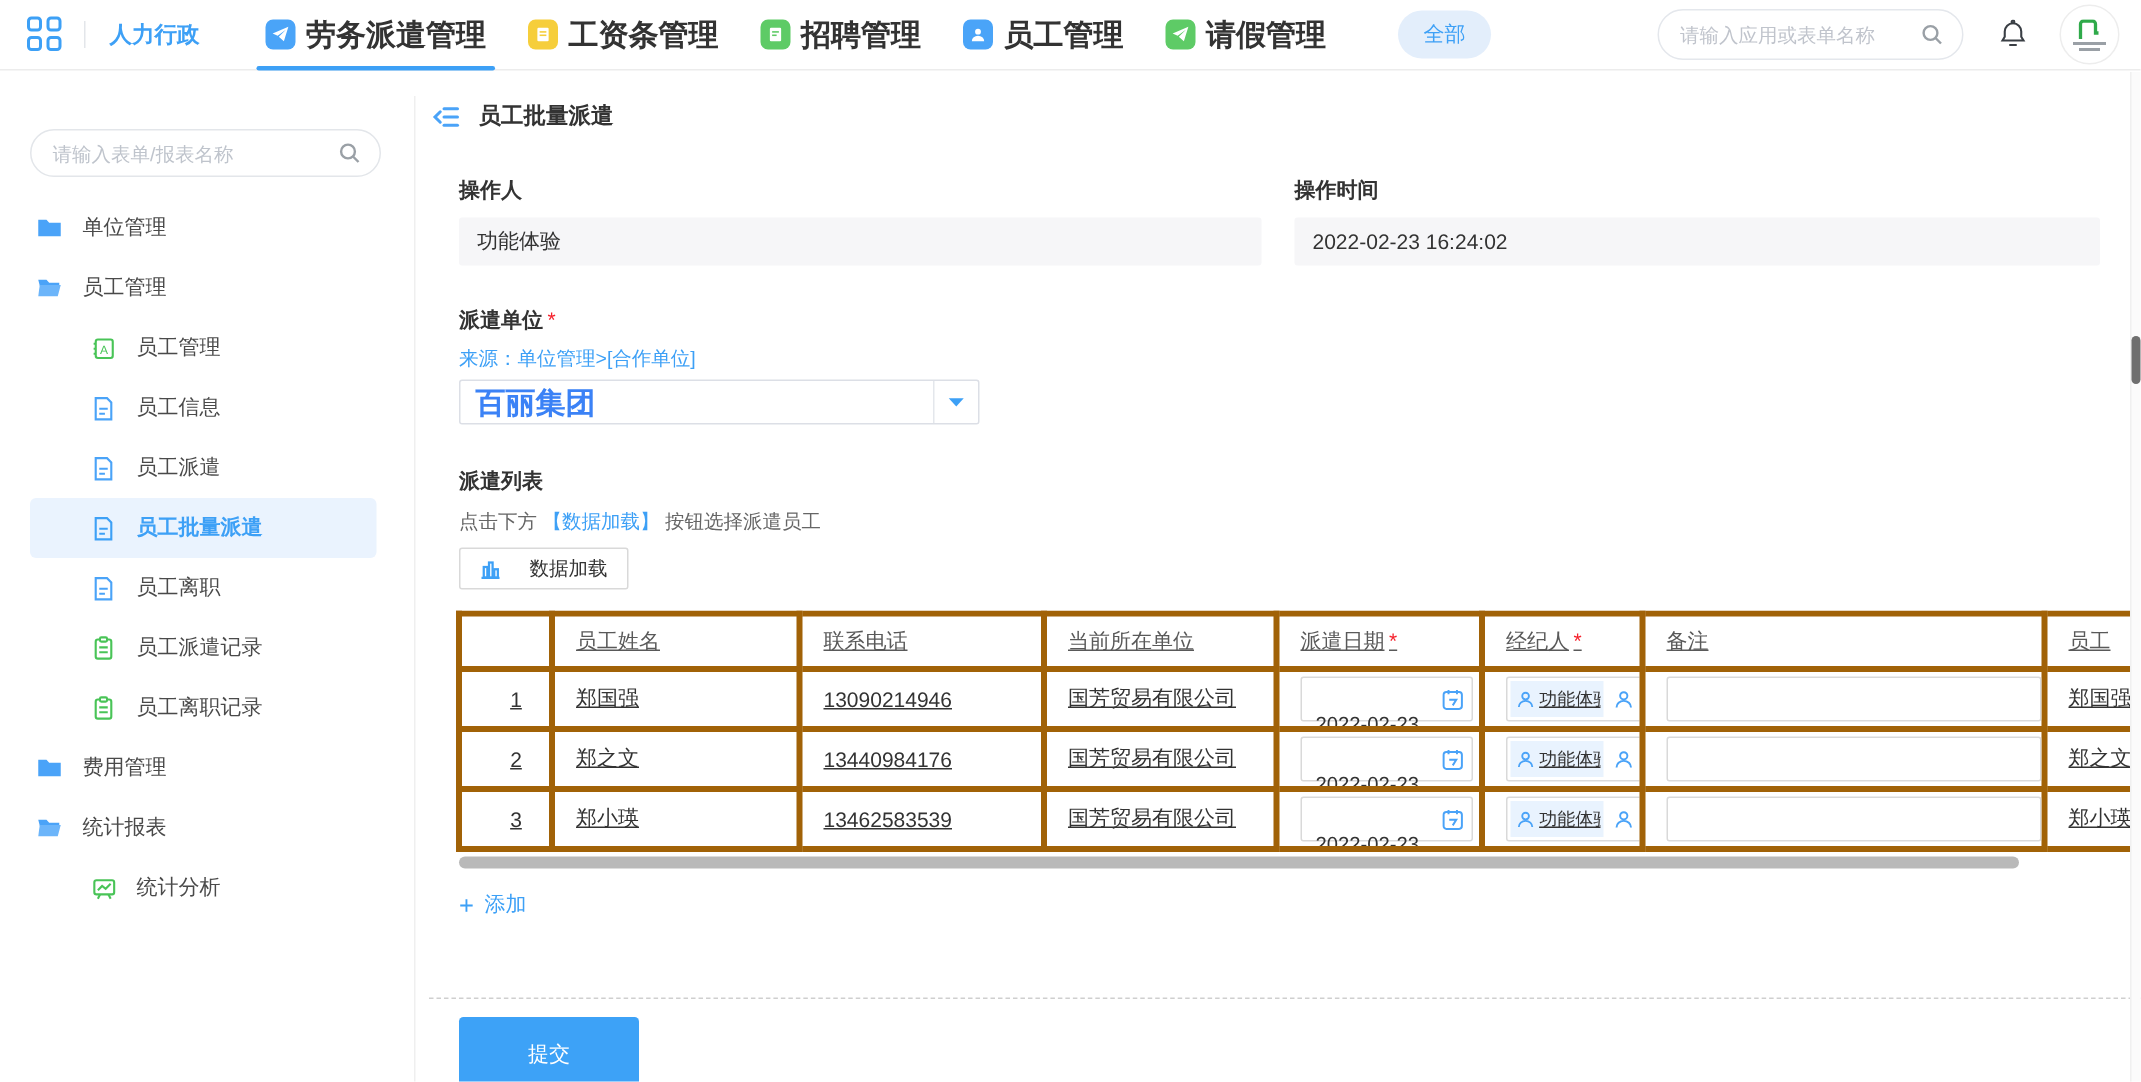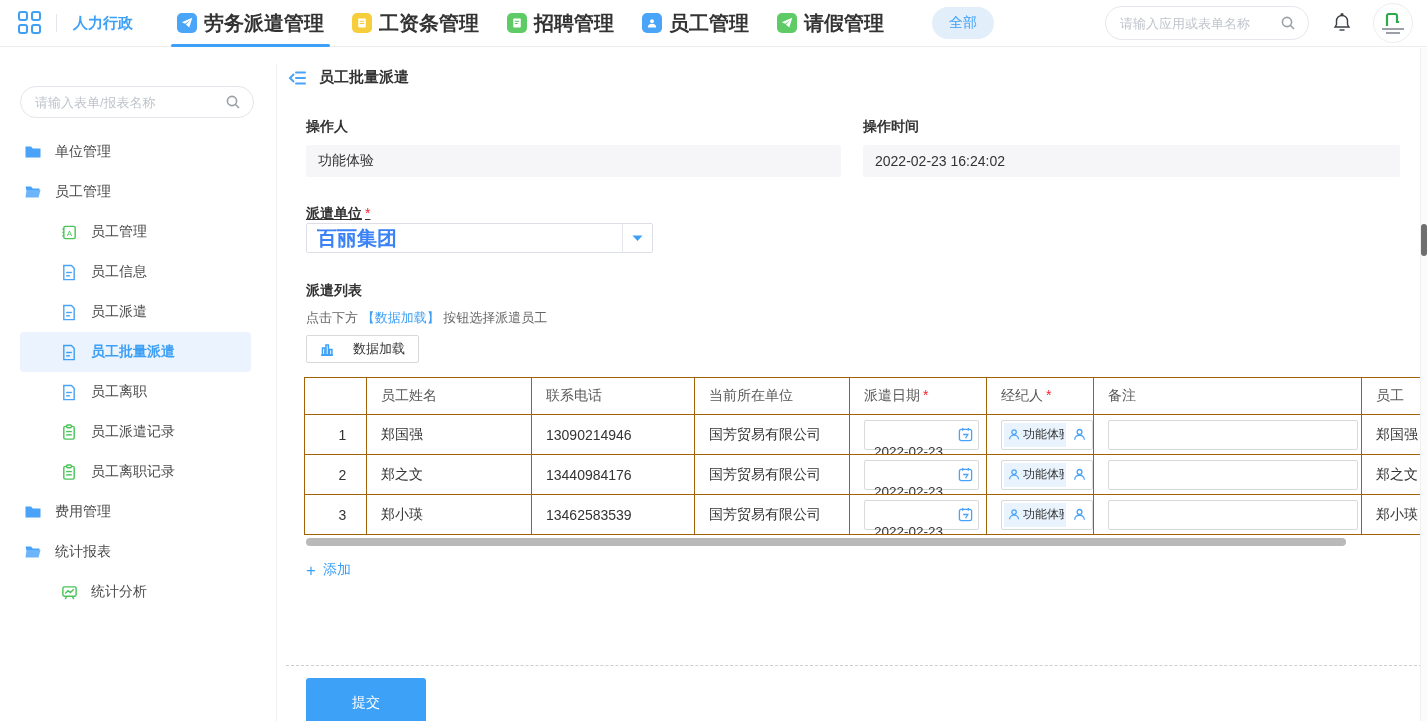--- a/index.html
+++ b/index.html
@@ -336,7 +336,7 @@
   </div>
 
   <div class="unit-block">
-    <div class="f-label" style="margin-bottom:0;text-decoration:underline;">
+    <div class="f-label" style="margin-bottom:0;">
       <span>派遣单位</span><span class="req">*</span>
     </div>
     <div class="select">

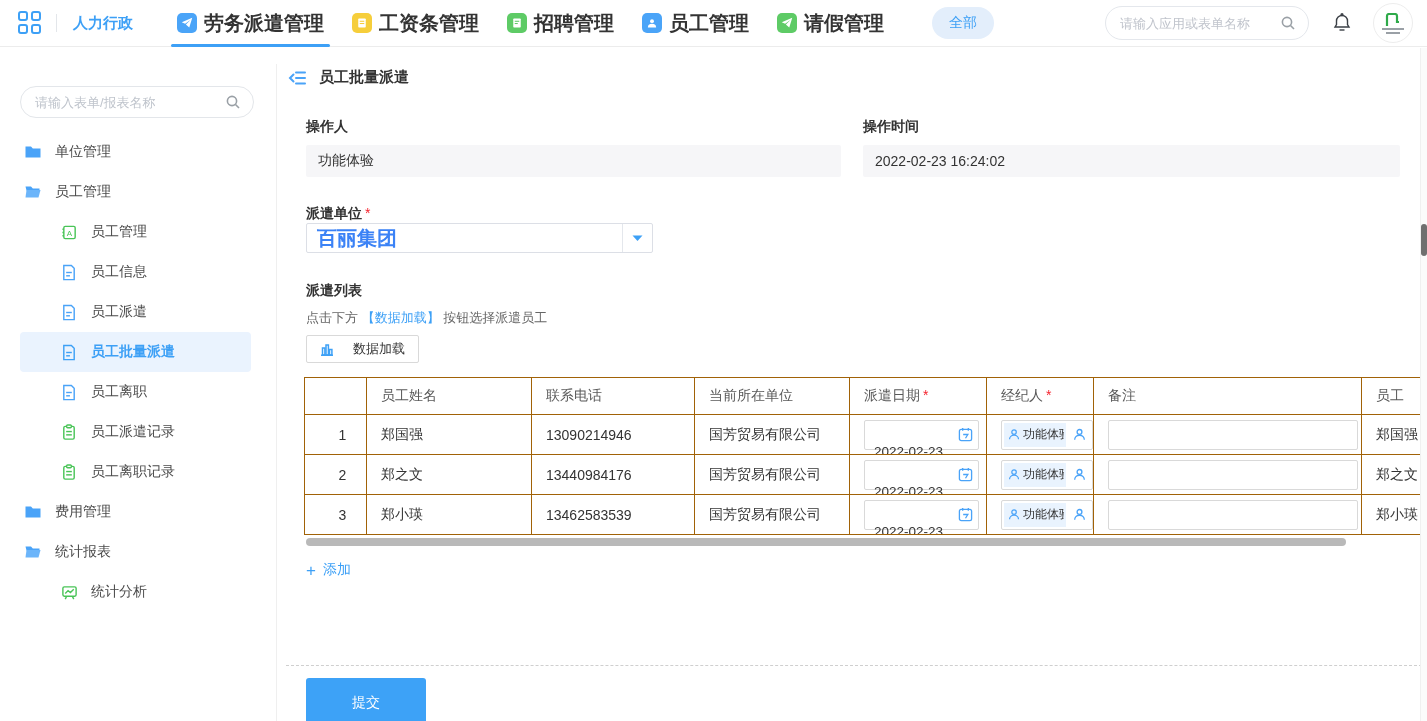--- a/index.html
+++ b/index.html
@@ -339,6 +339,7 @@
     <div class="f-label" style="margin-bottom:0;">
       <span>派遣单位</span><span class="req">*</span>
     </div>
+    <div class="source-line">来源：单位管理&gt;[合作单位]</div>
     <div class="select">
       <span class="sel-val">百丽集团</span>
       <span class="sel-caret">

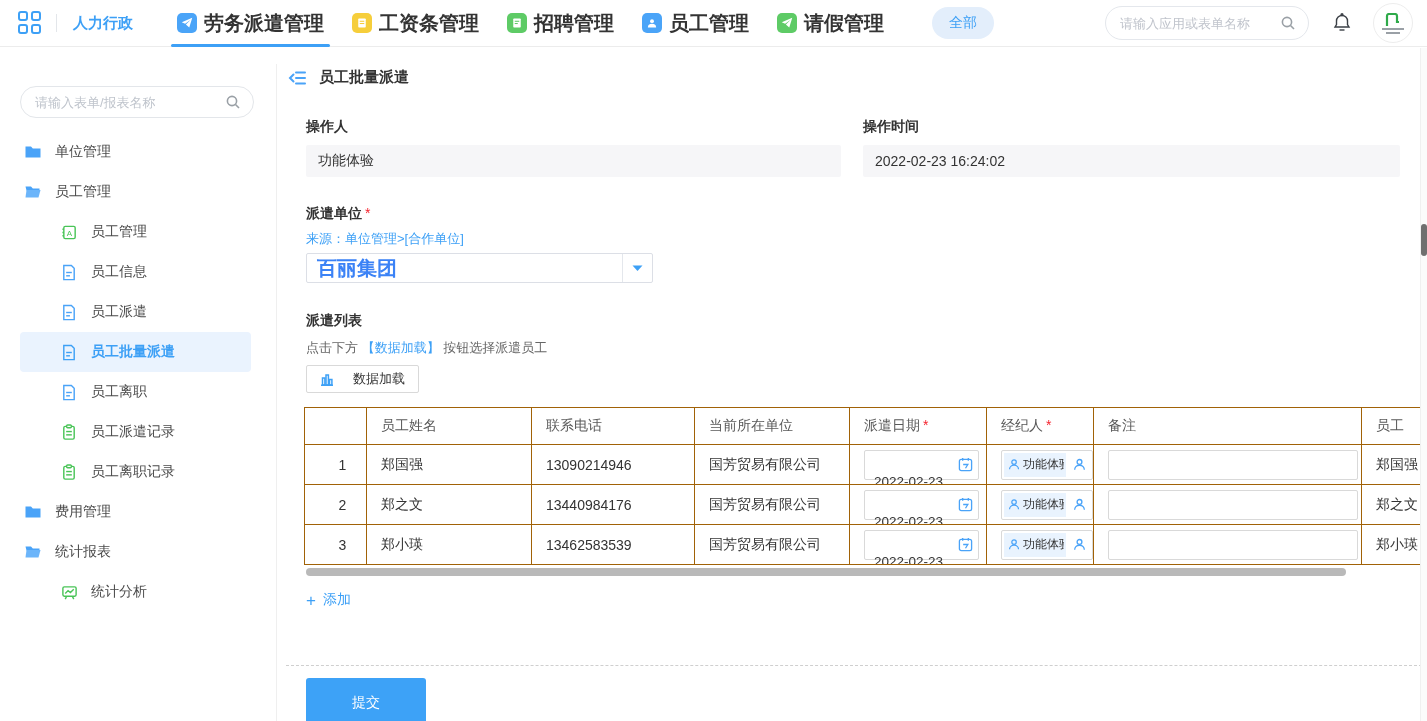--- a/index.html
+++ b/index.html
@@ -70,7 +70,7 @@
 
   .table-wrap { margin-top:14px; margin-left:-2px; width:1122px; overflow:hidden; }
   table.grid { border-collapse:collapse; table-layout:fixed; width:1215px; font-size:14px; }
-  table.grid th, table.grid td { border:1px solid #a16207; overflow:hidden; white-space:nowrap; }
+  table.grid th, table.grid td { border:4px solid #a16207; overflow:hidden; white-space:nowrap;text-decoration:underline; }
   table.grid th { height:37px; font-weight:normal; color:#595959; text-align:left; padding:0 0 0 14px; background:#fff; }
   table.grid td { height:40px; color:#333; padding:0 0 0 14px; }
   td.idx, th.idx { text-align:center; padding:0; color:#666; }

